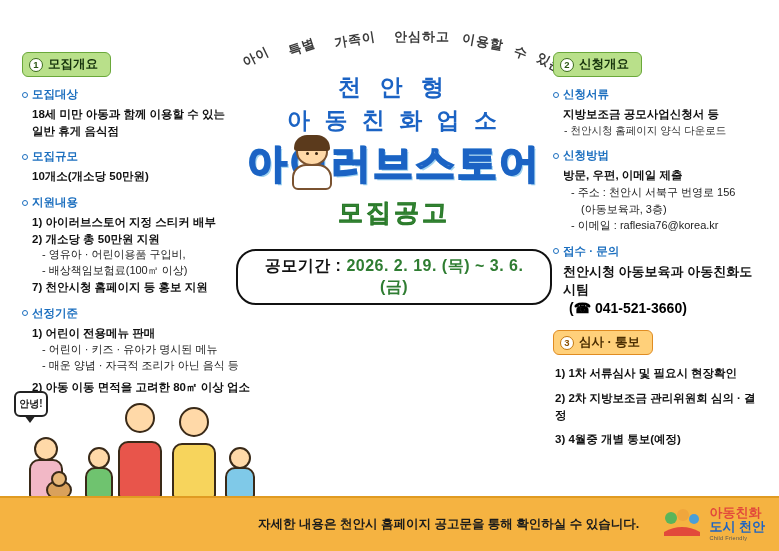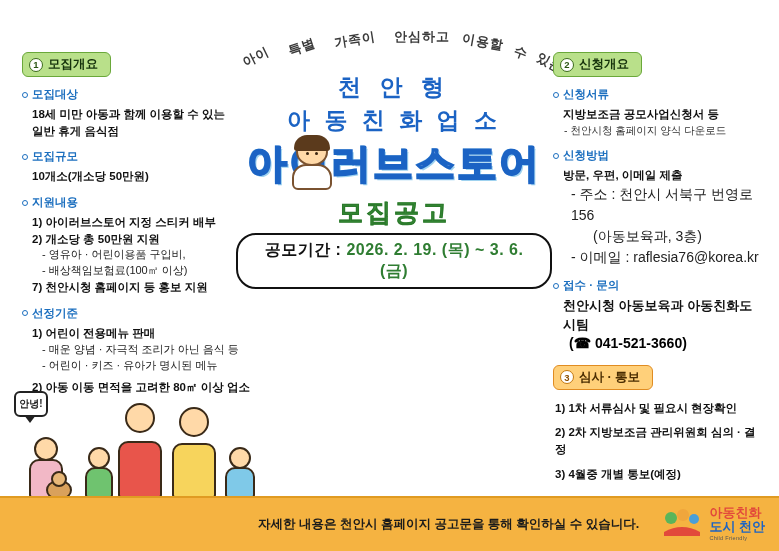--- a/index.html
+++ b/index.html
@@ -248,7 +248,7 @@
   .torso { position:absolute; left:50%; transform:translateX(-50%); border:2px solid #3a2a18; border-radius:10px 10px 4px 4px; }
 
   
-  .addr { margin-left: 18px; font-size: 14px; color:#222; line-height:1.5; }
+  .addr { margin-left: 18px; font-size: 11px; color:#222; line-height:1.5; }
   .phone-line { font-size: 14px; font-weight:bold; margin-left:16px; }
 
   .rule-note { font-size:10.5px; color:#333; margin-left:11px; line-height:1.5; }

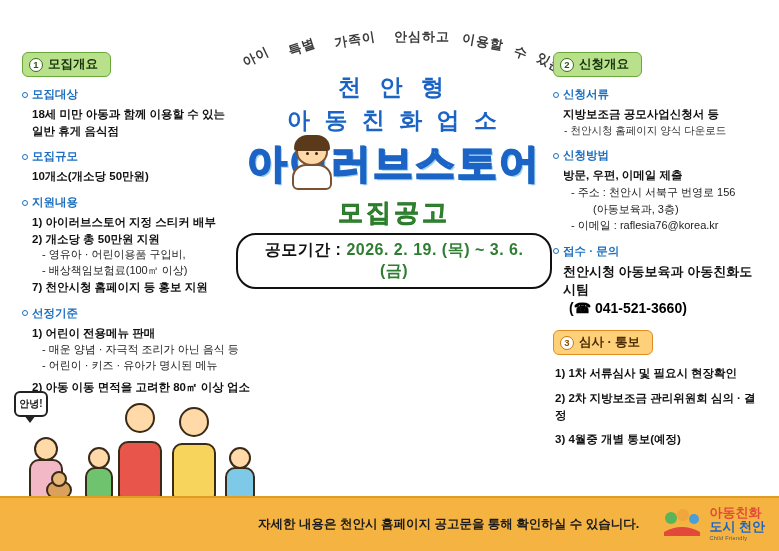--- a/index.html
+++ b/index.html
@@ -368,7 +368,7 @@
       </div>
       <div class="line">방문, 우편, 이메일 제출</div>
       <div class="addr">- 주소 : 천안시 서북구 번영로 156</div>
-      <div class="addr" style="margin-left:40px;">(아동보육과, 3층)</div>
+      <div class="addr" style="margin-left:28px;">(아동보육과, 3층)</div>
       <div class="addr">- 이메일 : raflesia76@korea.kr</div>
     </div>
 

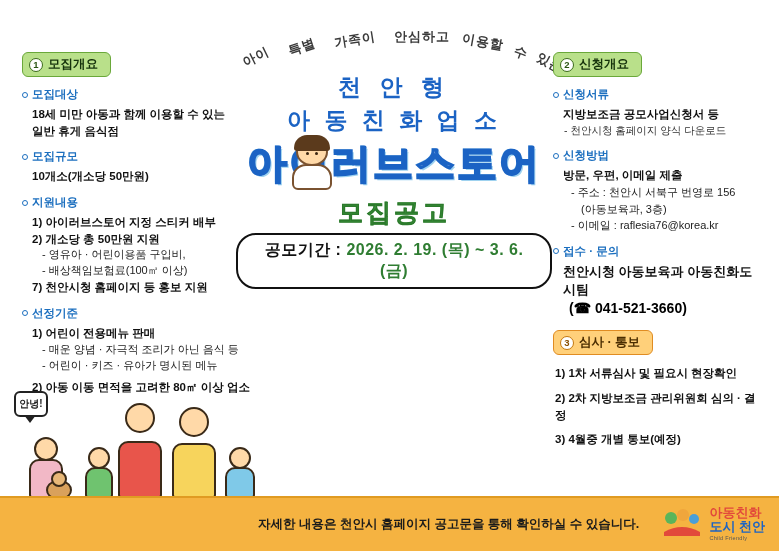--- a/index.html
+++ b/index.html
@@ -152,7 +152,7 @@
     letter-spacing: 3px;
   }
   .period-box {
-    margin: 4px auto 0 auto;
+    margin: 20px auto 0 auto;
     display: inline-block;
     background: #ffffff;
     border: 2.5px solid #111111;

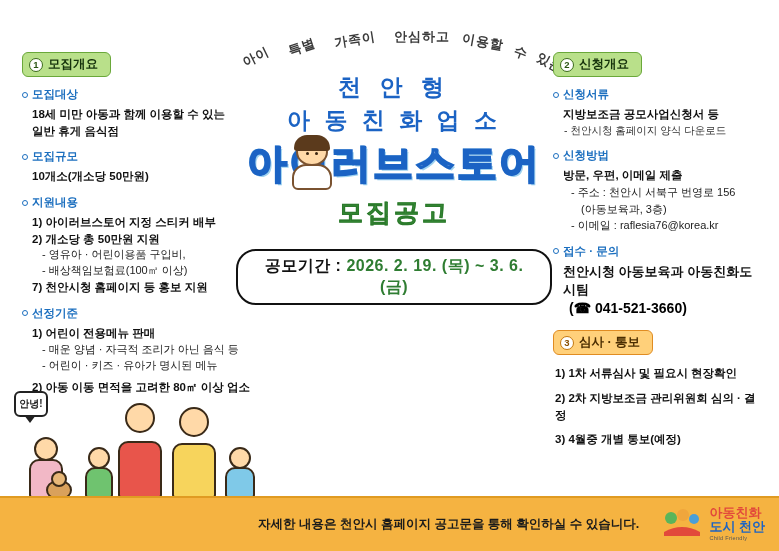--- a/index.html
+++ b/index.html
@@ -304,8 +304,8 @@
         <span>선정기준</span>
       </div>
       <div class="line">1) 어린이 전용메뉴 판매</div>
+      <div class="line thin">- 어린이 · 키즈 · 유아가 명시된 메뉴</div>
       <div class="line thin">- 매운 양념 · 자극적 조리가 아닌 음식 등</div>
-      <div class="line thin">- 어린이 · 키즈 · 유아가 명시된 메뉴</div>
       <div class="line" style="margin-top:6px;">2) 아동 이동 면적을 고려한 80㎡ 이상 업소</div>
     </div>
   </div>

